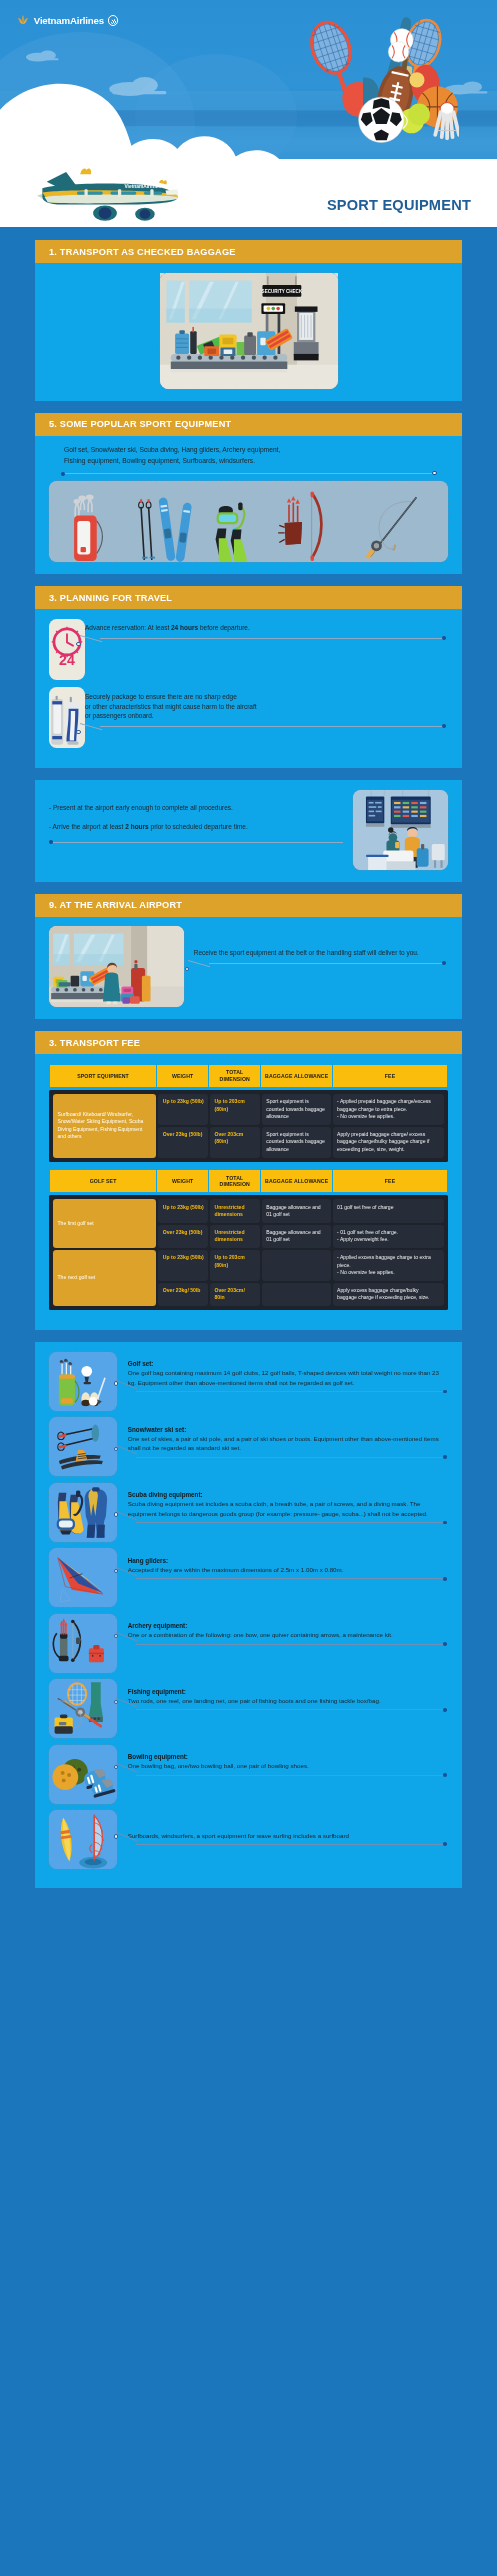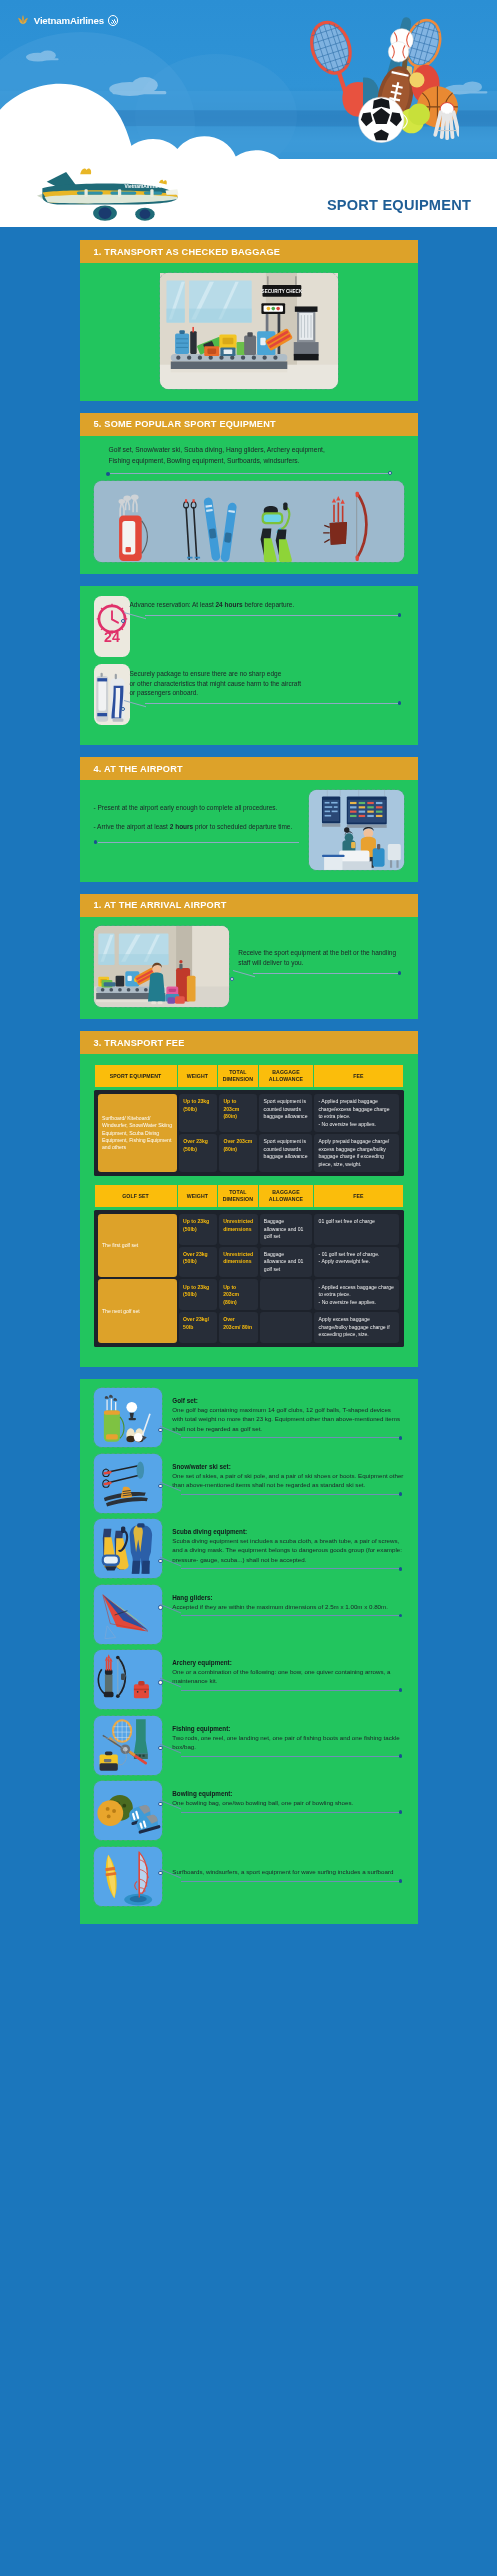--- a/index.html
+++ b/index.html
@@ -32,7 +32,7 @@
   .sm-cloud { position:absolute; opacity:.45; }
 
   
-  .section { width:338px; margin:0 auto 12px auto; background:#22c55e; }
+  .section { width:427px; margin:0 auto 12px auto; background:#0ea5e9; }
   .section-bar { background:#dda229; height:23px; display:flex; align-items:center; padding-left:14px; }
   .section-bar h2 { color:#fff; font-size:9.2px; font-weight:bold; letter-spacing:0.2px;
                     font-family:"Liberation Sans",sans-serif; }

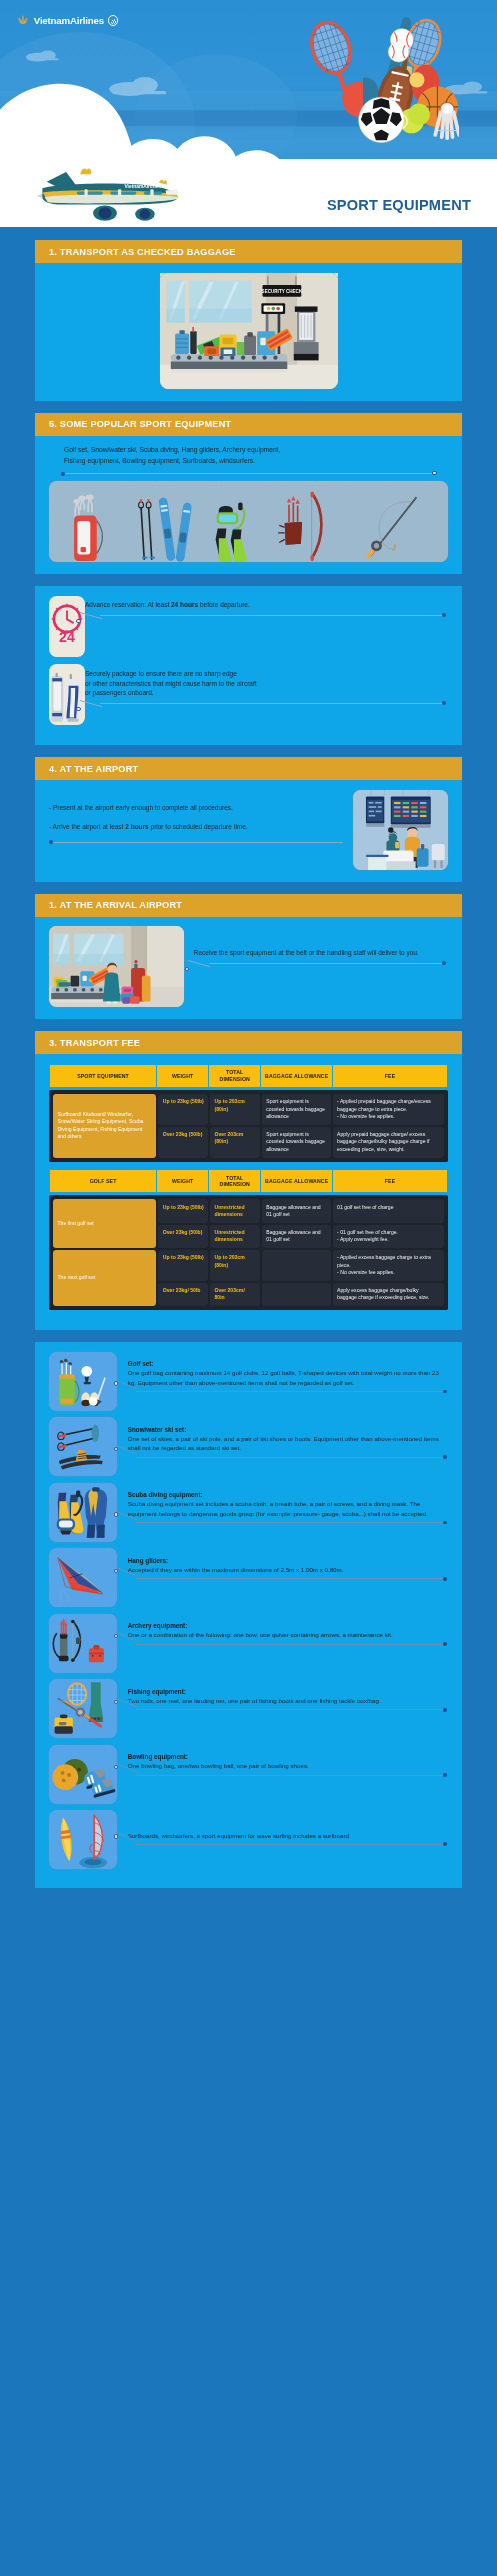--- a/index.html
+++ b/index.html
@@ -460,6 +460,9 @@
 </div>
 
 <div class="section">
+  <div class="section-bar">
+    <h2>3. PLANNING FOR TRAVEL</h2>
+  </div>
   <div class="section-body">
     <div class="s3-row">
       <div class="s3-icon">

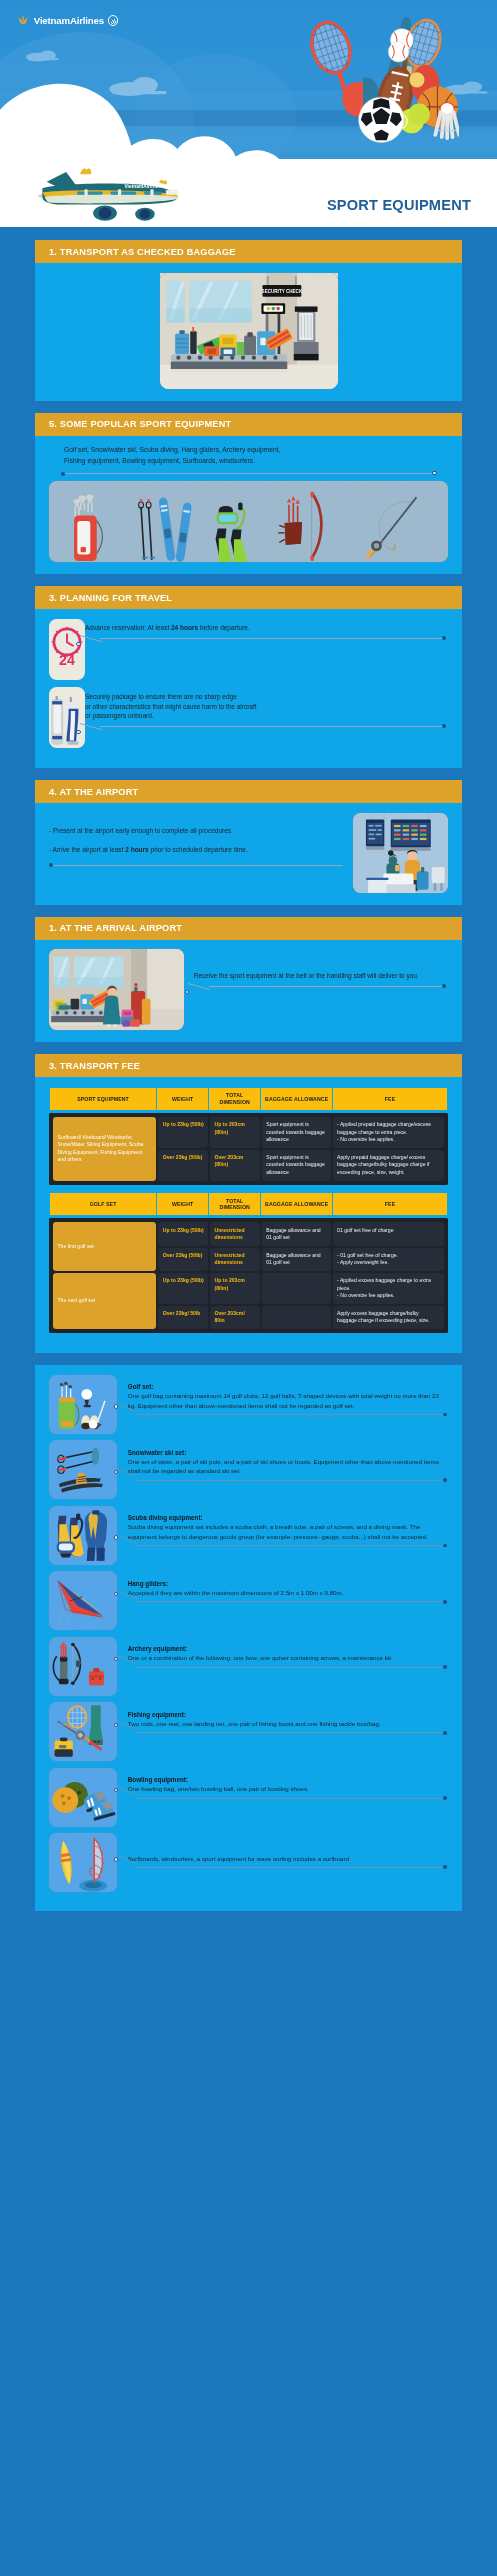--- a/index.html
+++ b/index.html
@@ -522,9 +522,6 @@
 </div>
 
 <div class="section">
-  <div class="section-bar">
-    <h2>4. AT THE AIRPORT</h2>
-  </div>
   <div class="section-body">
     <div class="s4-grid">
       <div class="s4-left">

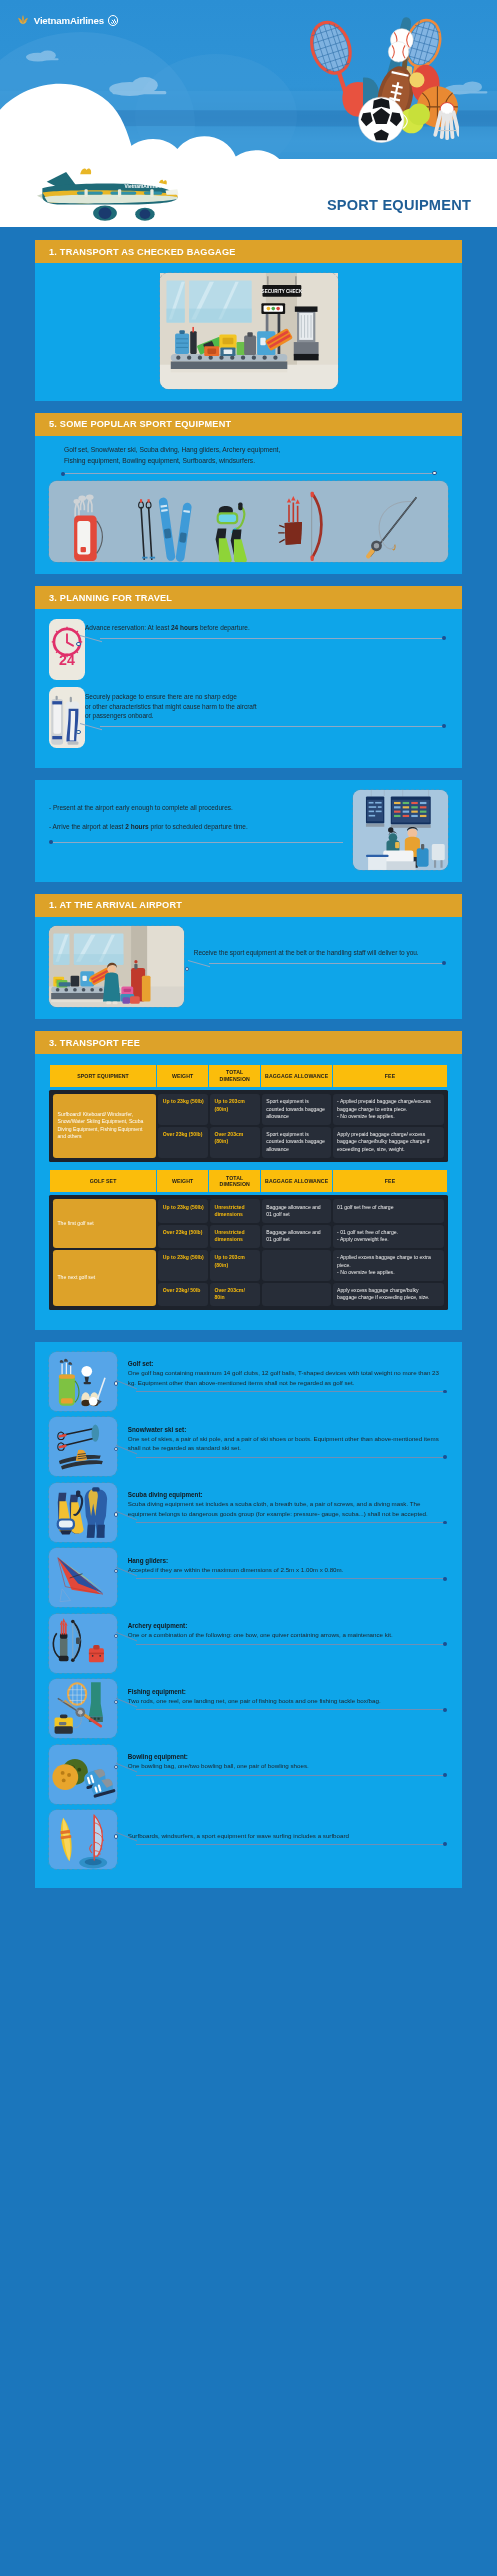--- a/index.html
+++ b/index.html
@@ -605,7 +605,7 @@
 
 <div class="section">
   <div class="section-bar">
-    <h2>1. AT THE ARRIVAL AIRPORT</h2>
+    <h2>9. AT THE ARRIVAL AIRPORT</h2>
   </div>
   <div class="section-body">
     <div class="s5-grid">

